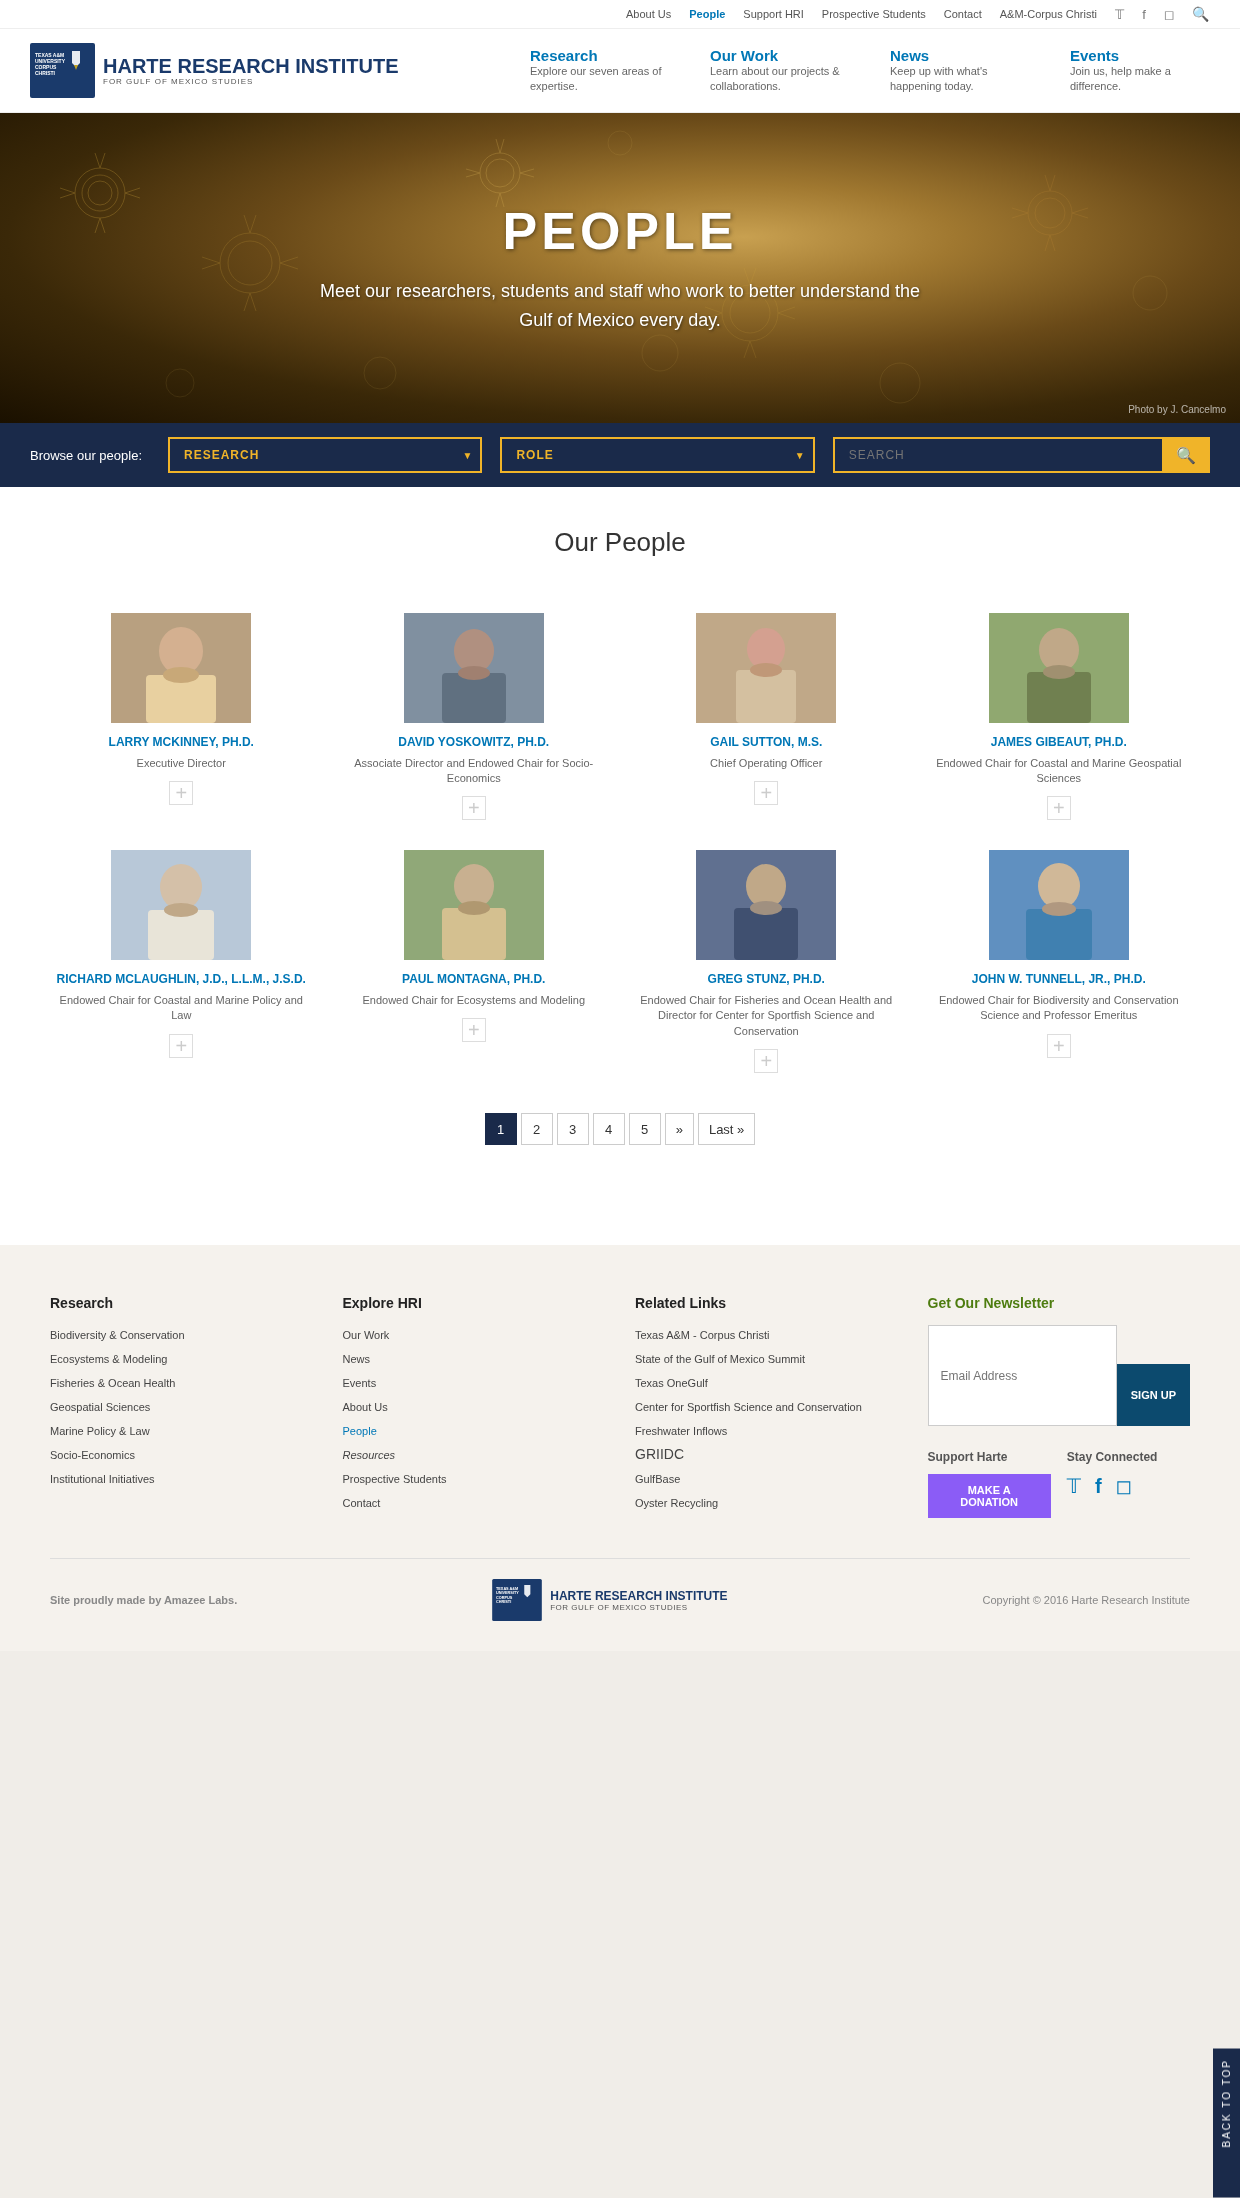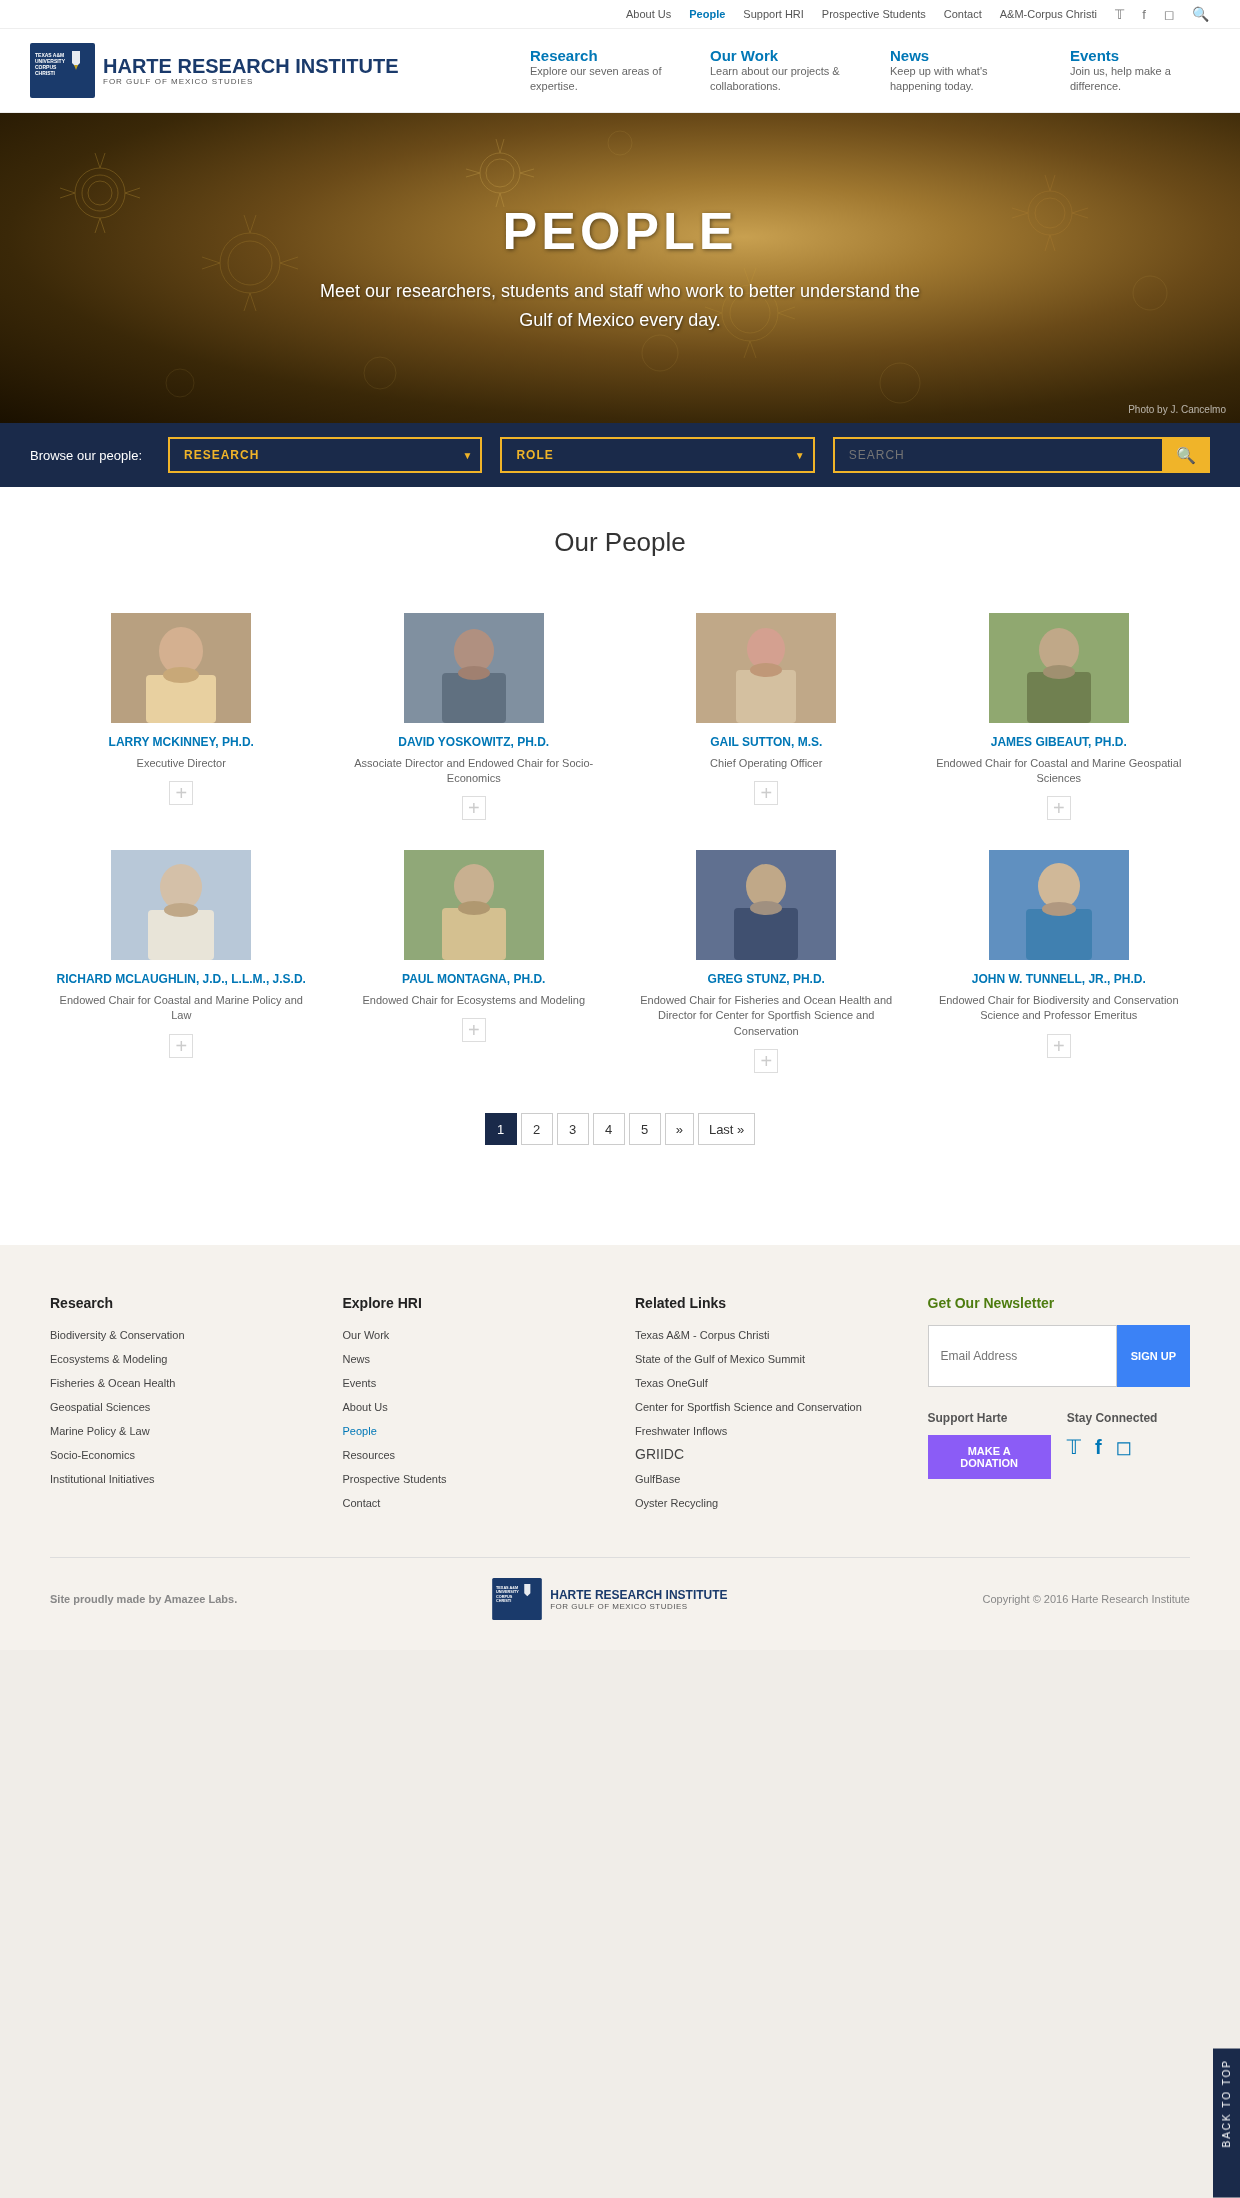--- a/index.html
+++ b/index.html
@@ -361,7 +361,7 @@
       <h4 style="font-size:14px; font-weight:bold; color:#4d7c0f; margin-bottom:14px;">Get Our Newsletter</h4>
       <div style="display:flex; margin-bottom:24px;">
         <input type="email" placeholder="Email Address" style="flex: 1 1 0%; padding: 10px 12px; border: 1px solid rgb(204, 204, 204); font-size: 12px; color: rgb(153, 153, 153); outline: none;">
-        <button style="background:#3b82f6; color:#fff; border:none; padding:25px 14px; font-size:11px; font-weight:bold; cursor:pointer; white-space:nowrap;">SIGN UP</button>
+        <button style="background:#0c4a6e; color:#fff; border:none; padding:25px 14px; font-size:11px; font-weight:bold; cursor:pointer; white-space:nowrap;margin-top:39px;">SIGN UP</button>
       </div>
       <div style="display:grid; grid-template-columns:1fr 1fr; gap:16px;">
         <div>

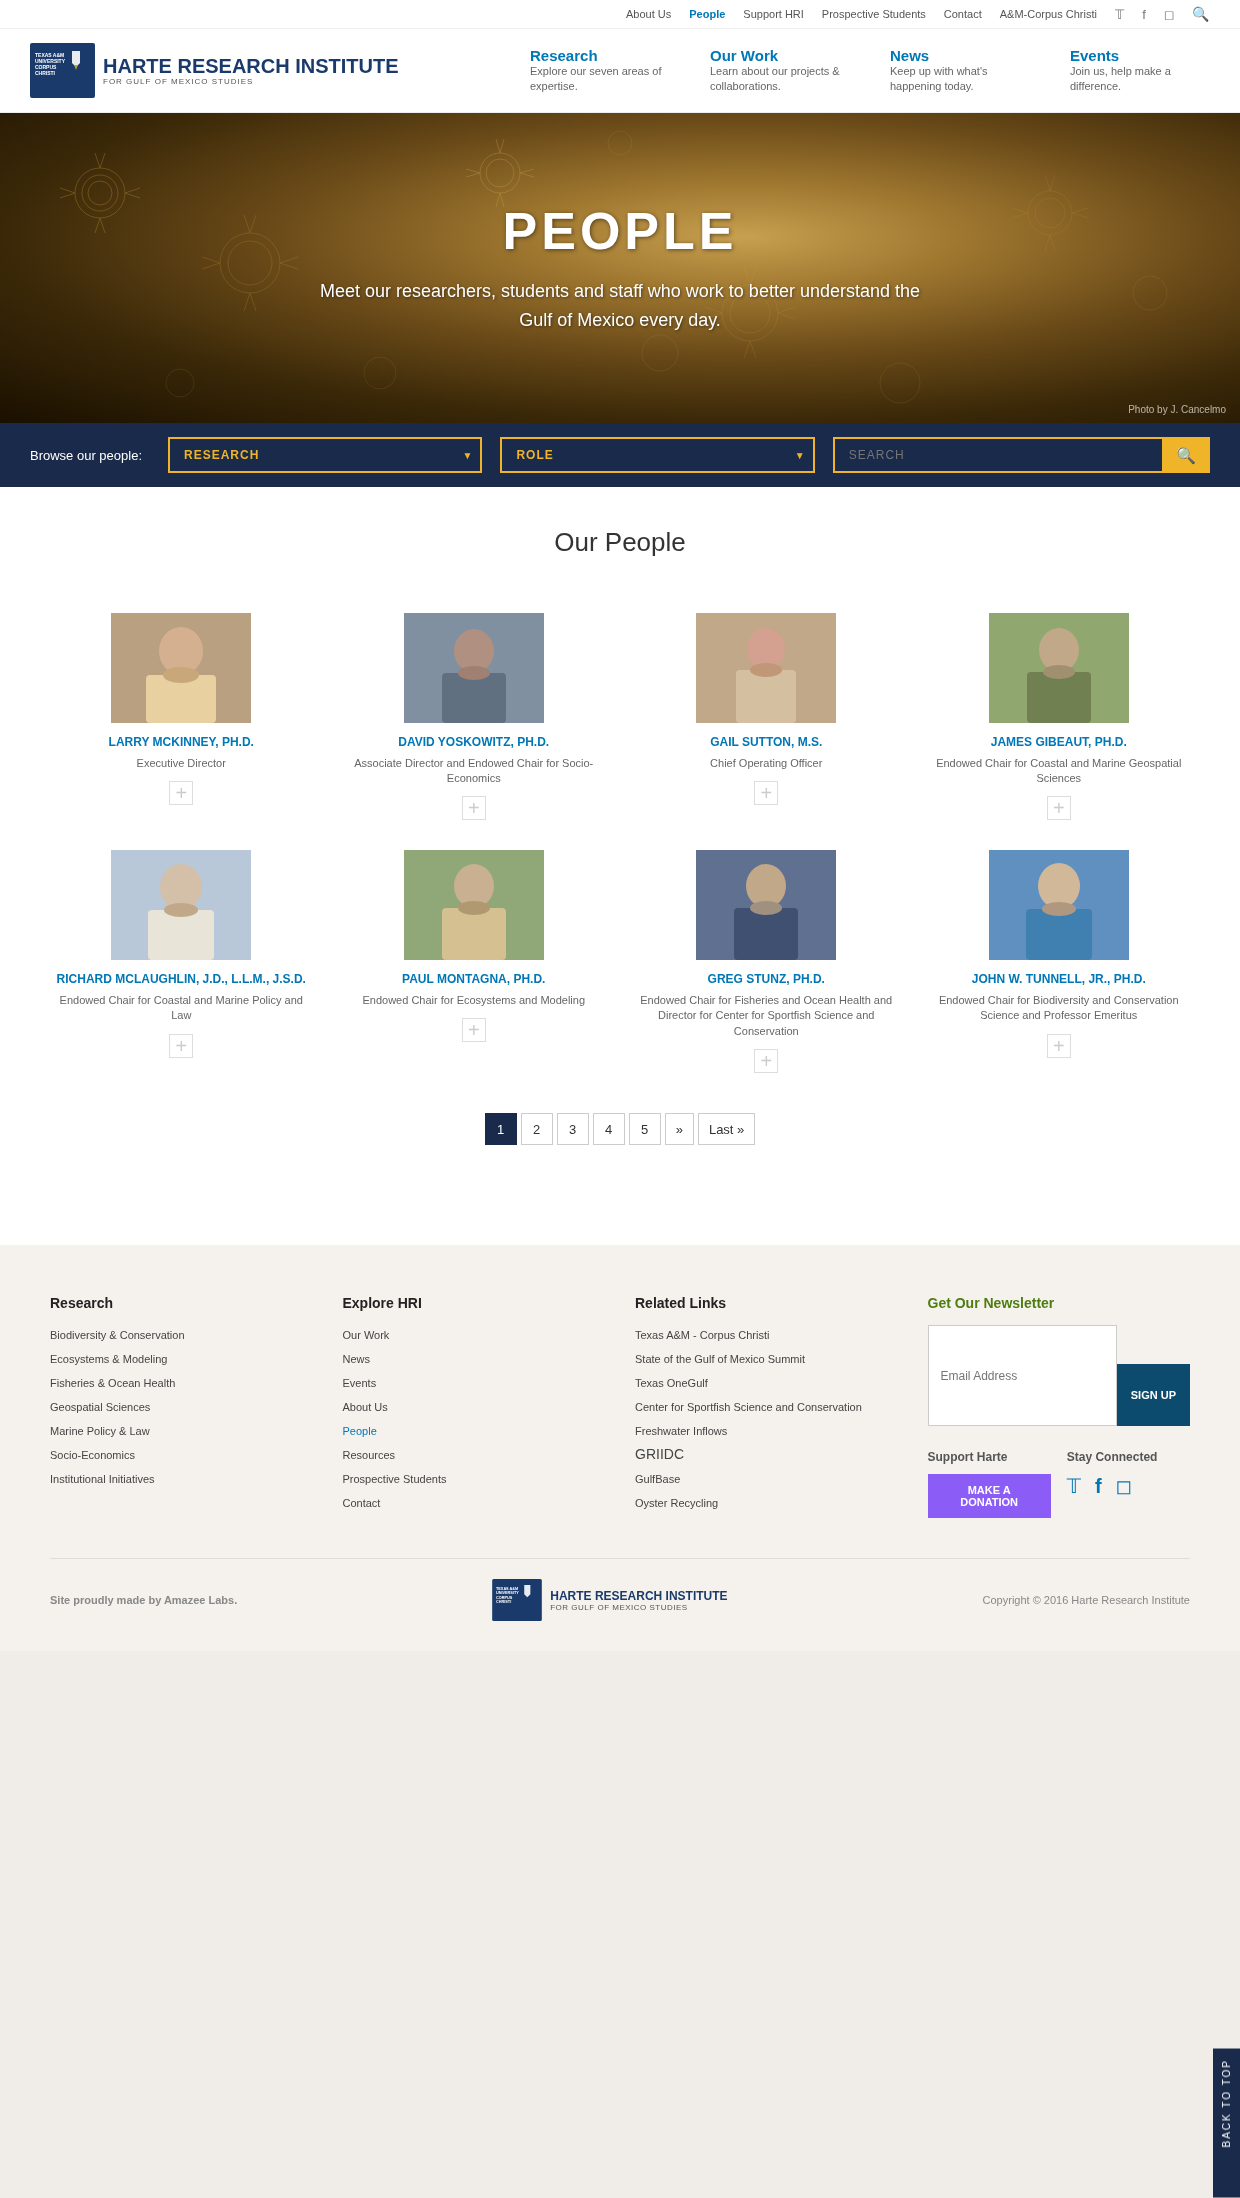--- a/index.html
+++ b/index.html
@@ -337,7 +337,7 @@
         <li style="margin-bottom:6px;"><a href="#" style="font-size:11px; color:#444; text-decoration:none;">Events</a></li>
         <li style="margin-bottom:6px;"><a href="#" style="font-size:11px; color:#444; text-decoration:none;">About Us</a></li>
         <li style="margin-bottom:6px;"><a href="#" style="font-size:11px; color:#0077b6; text-decoration:none;">People</a></li>
-        <li style="margin-bottom:6px;"><a href="#" style="font-size:11px; color:#444; text-decoration:none;">Resources</a></li>
+        <li style="margin-bottom:6px;font-style:italic;"><a href="#" style="font-size:11px; color:#444; text-decoration:none;">Resources</a></li>
         <li style="margin-bottom:6px;"><a href="#" style="font-size:11px; color:#444; text-decoration:none;">Prospective Students</a></li>
         <li style="margin-bottom:6px;"><a href="#" style="font-size:11px; color:#444; text-decoration:none;">Contact</a></li>
       </ul>

